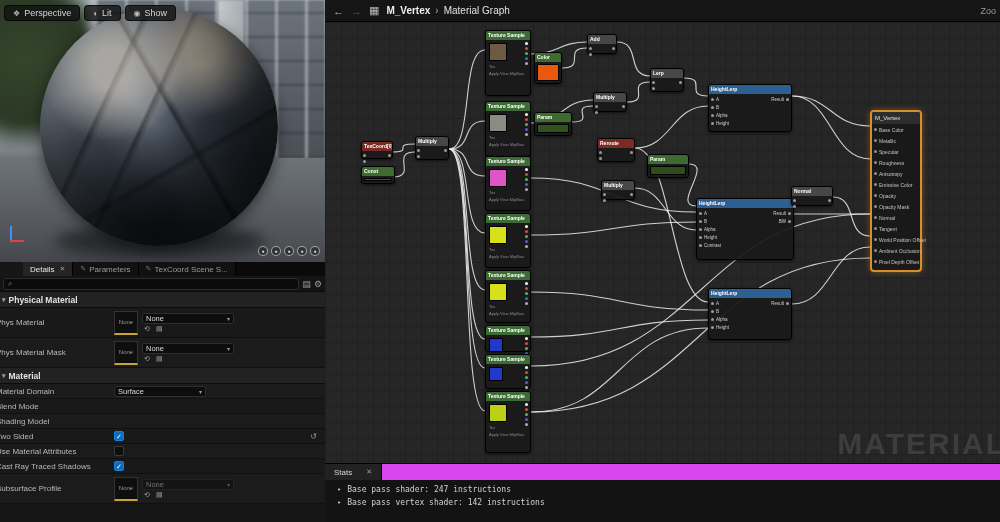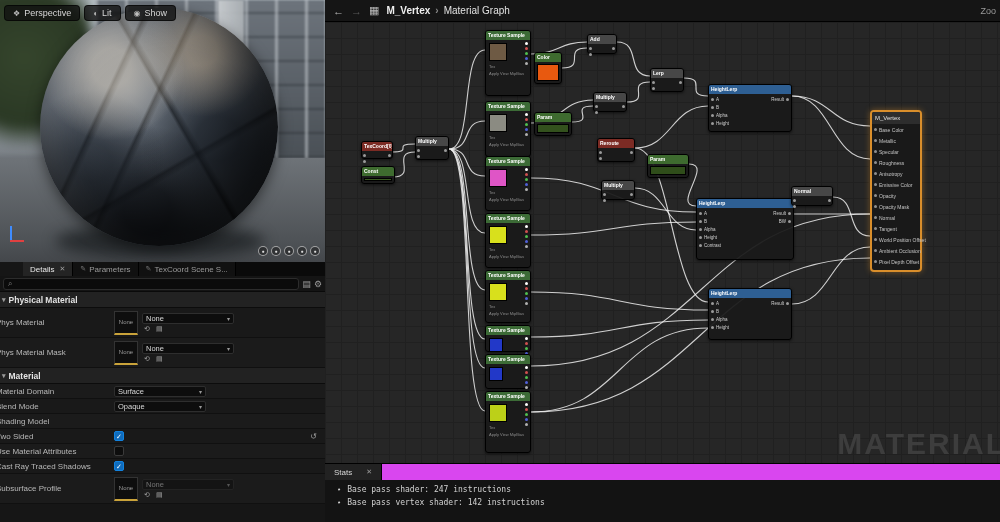--- a/index.html
+++ b/index.html
@@ -248,12 +248,6 @@
           </div>
           <div class="drow">
             <div class="dlabel">Blend Mode</div>
-            <div class="dright">
-              <div class="combo">
-                <span>Opaque</span>
-                <span class="carr">▾</span>
-              </div>
-            </div>
           </div>
           <div class="drow">
             <div class="dlabel">Shading Model</div>

